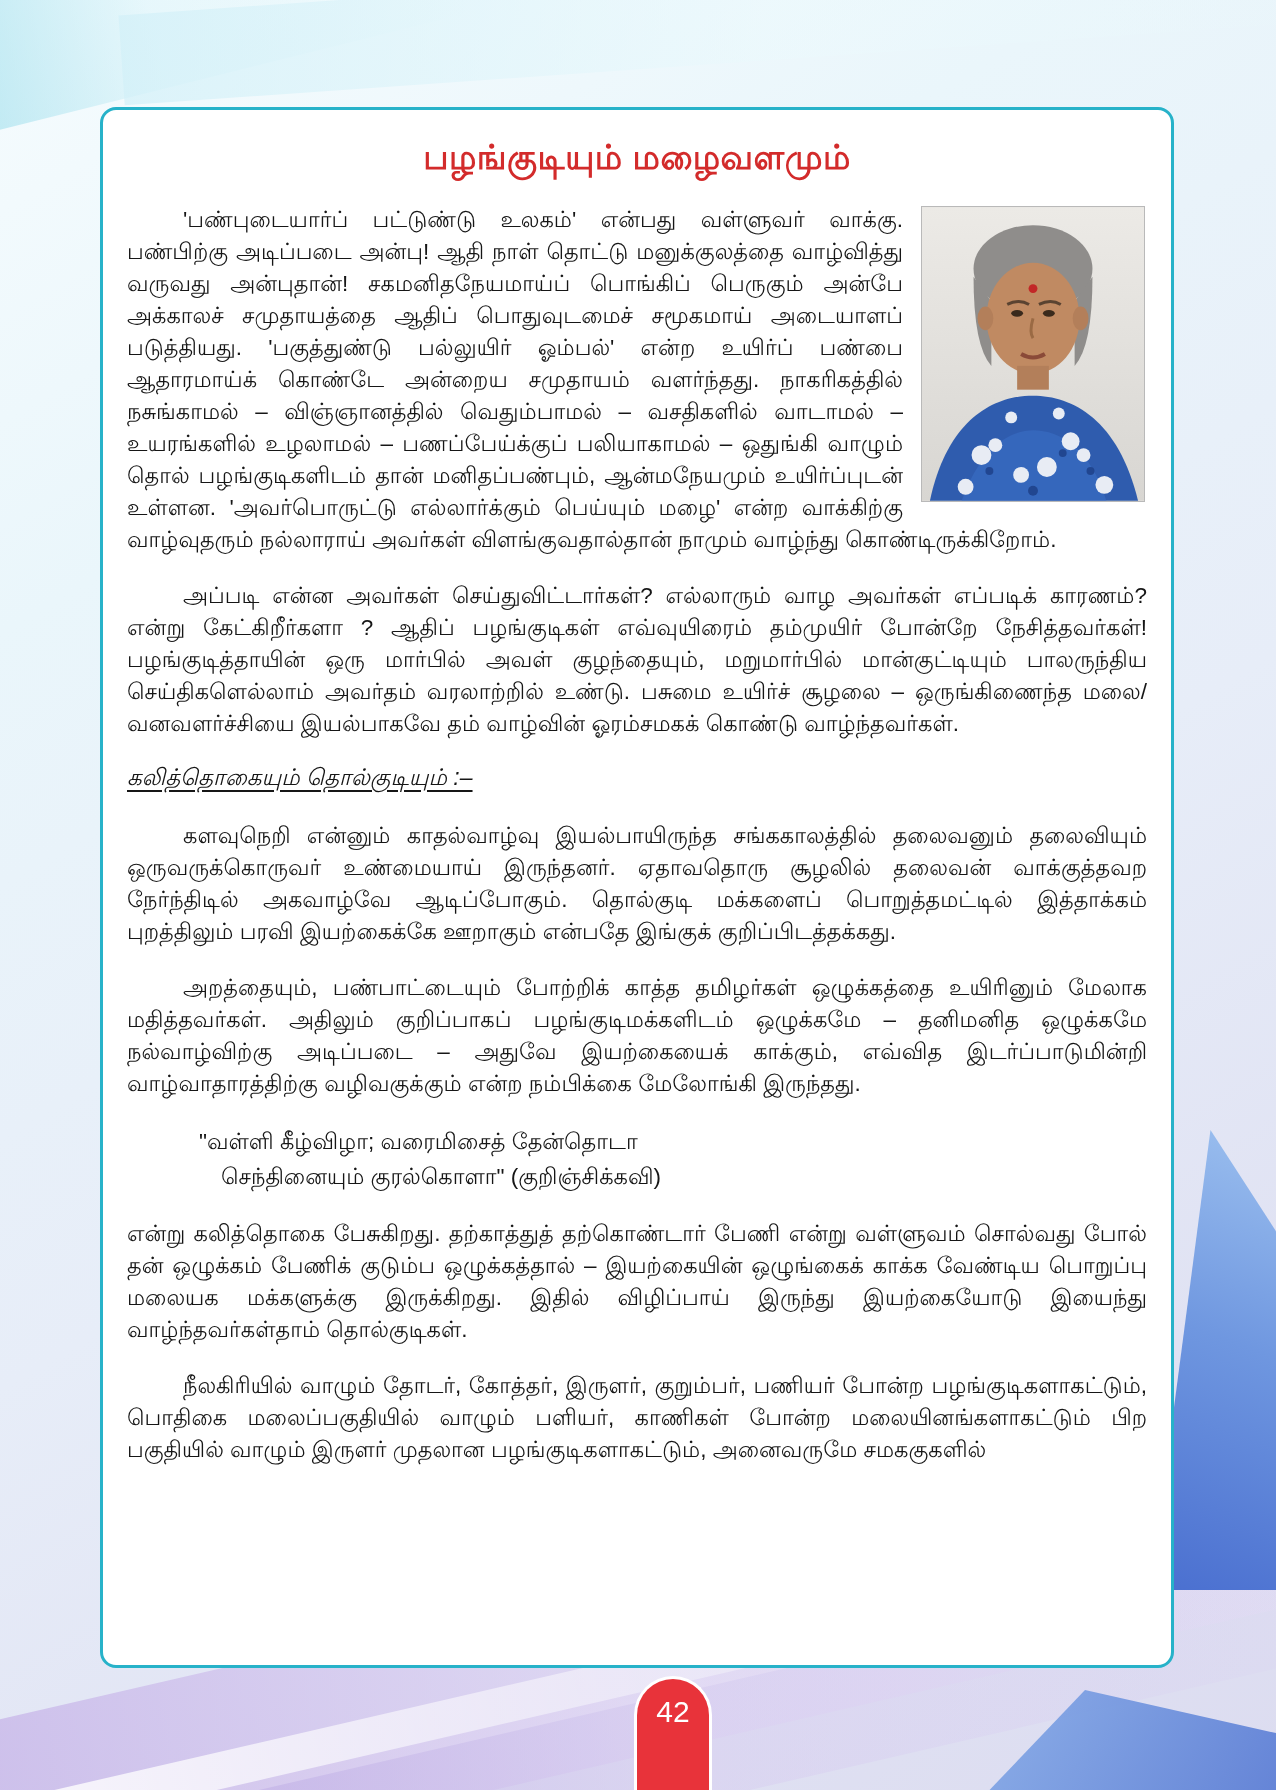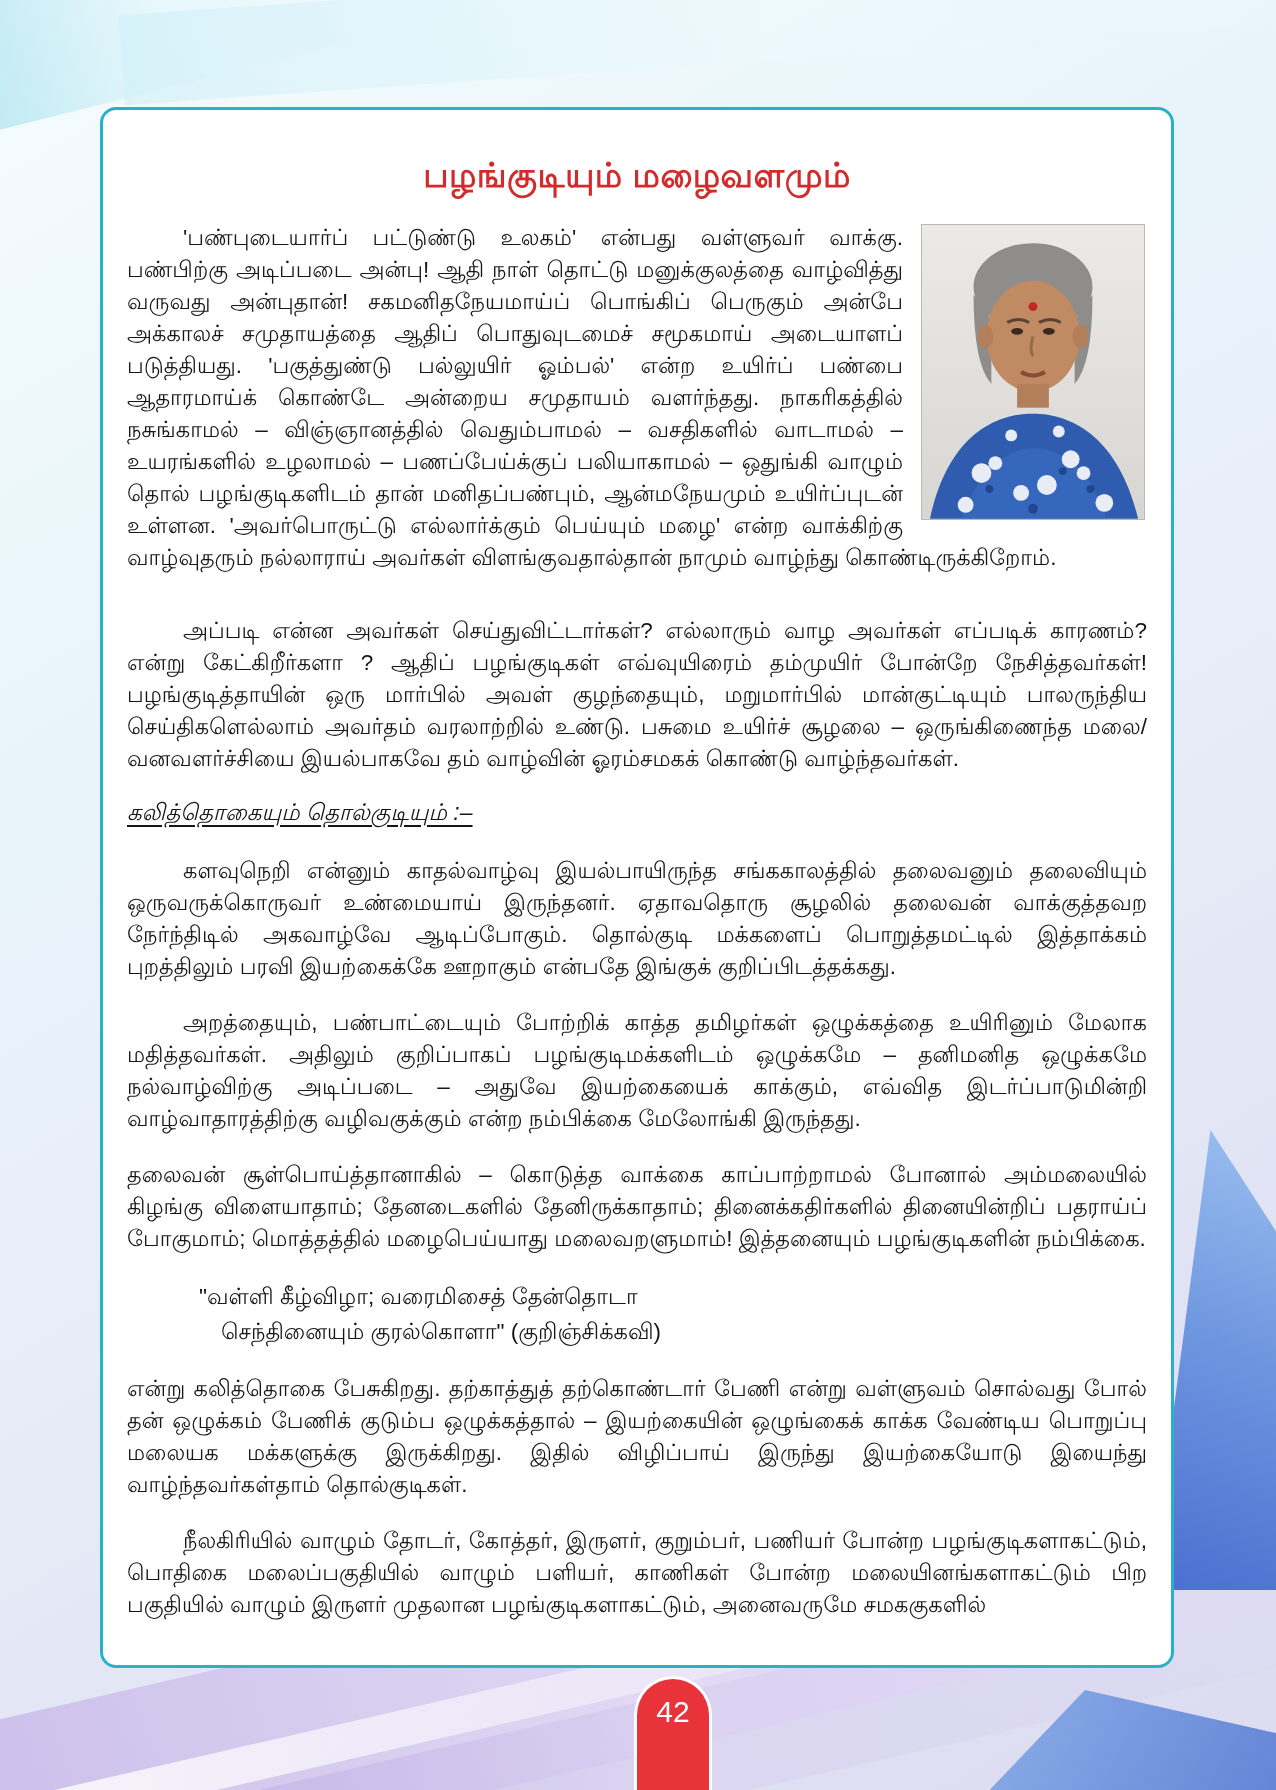--- a/index.html
+++ b/index.html
@@ -66,7 +66,7 @@
     font-size: 34px;
     font-weight: bold;
     letter-spacing: .5px;
-    margin: 26px 0 22px 0;
+    margin: 8px 0 22px 0;
   }
   .intro::after { content: ""; display: block; clear: both; }
   .photo {

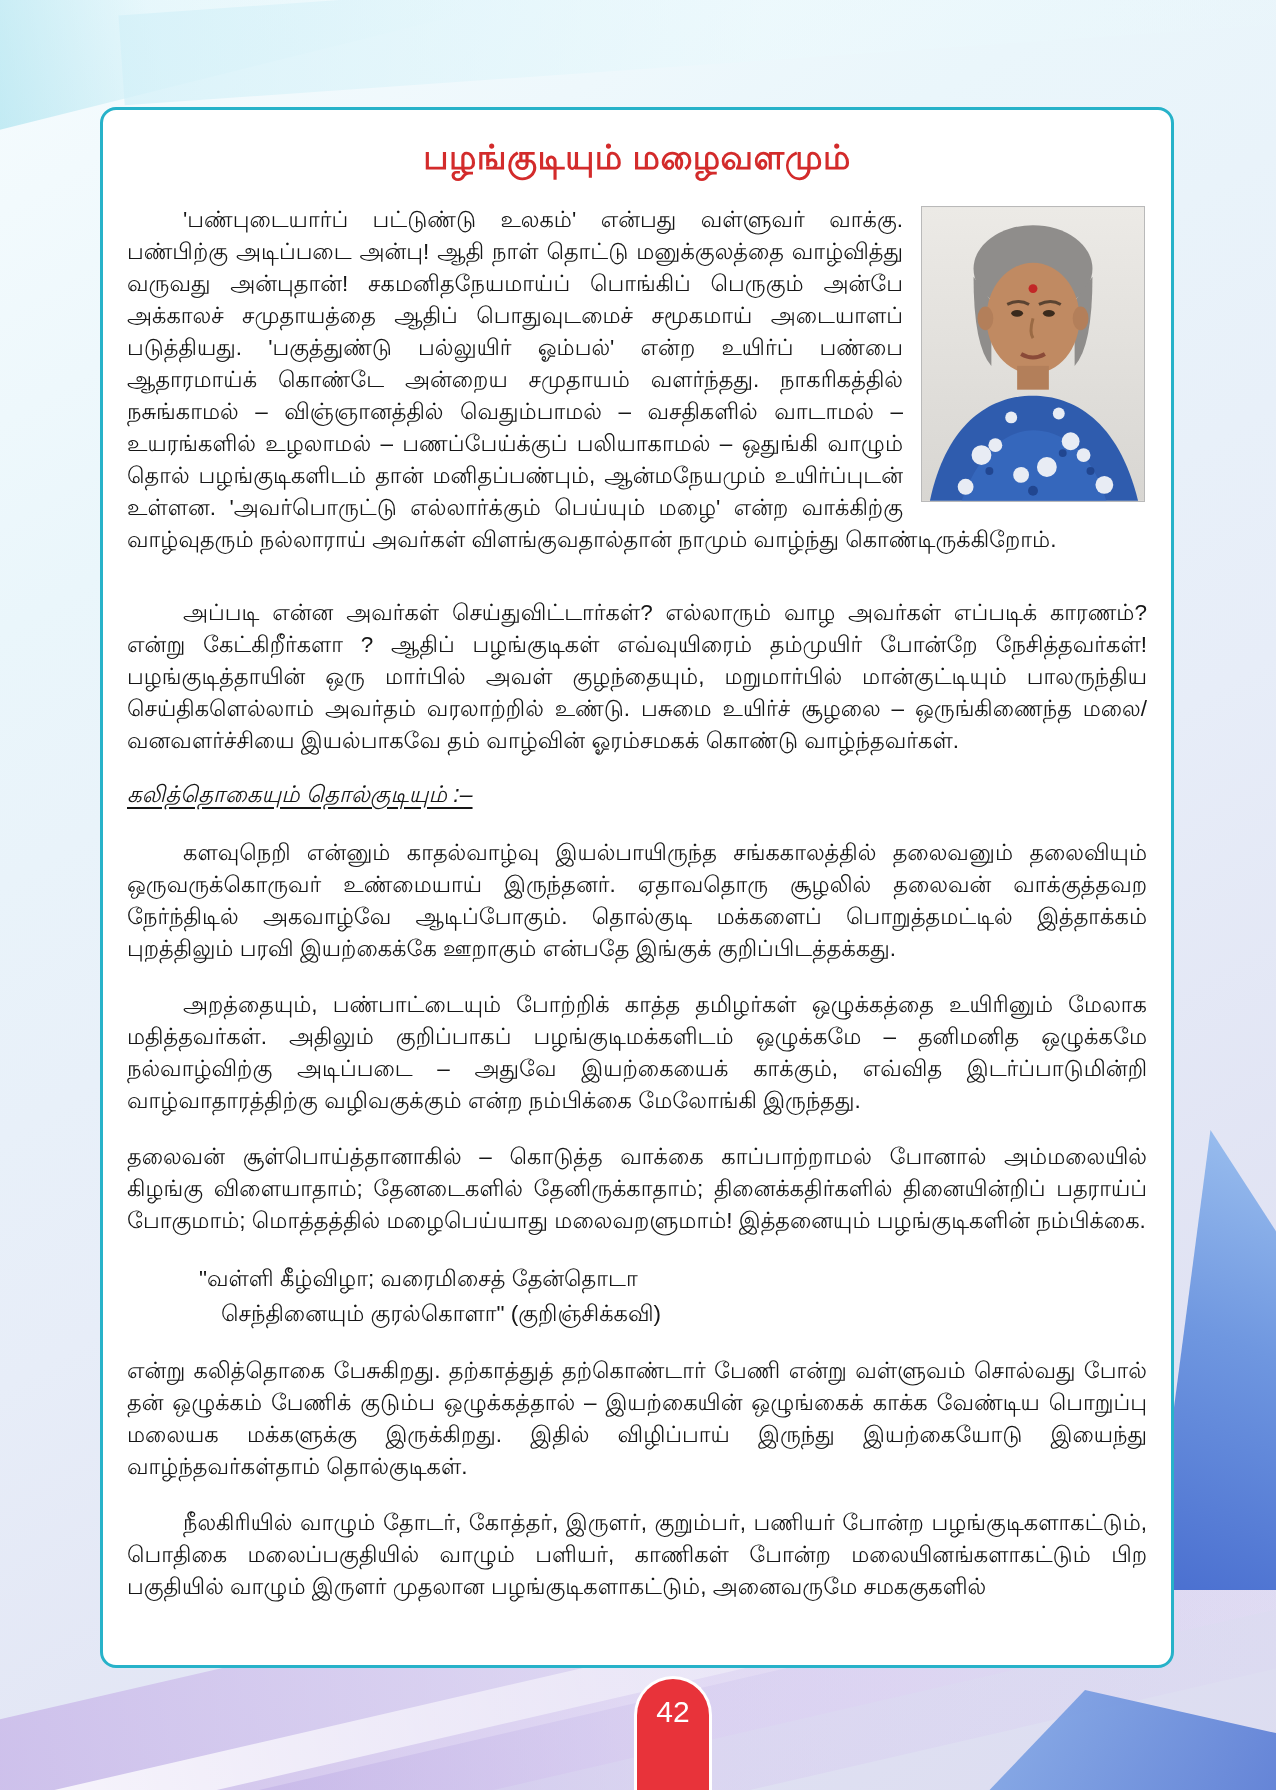--- a/index.html
+++ b/index.html
@@ -85,7 +85,7 @@
     color: #161616;
     margin-bottom: 24px;
   }
-  .para.indent { text-indent: 56px; margin-top: 17px; }
+  .para.indent { text-indent: 56px; }
   .subheading {
     font-size: 23px;
     font-weight: normal;

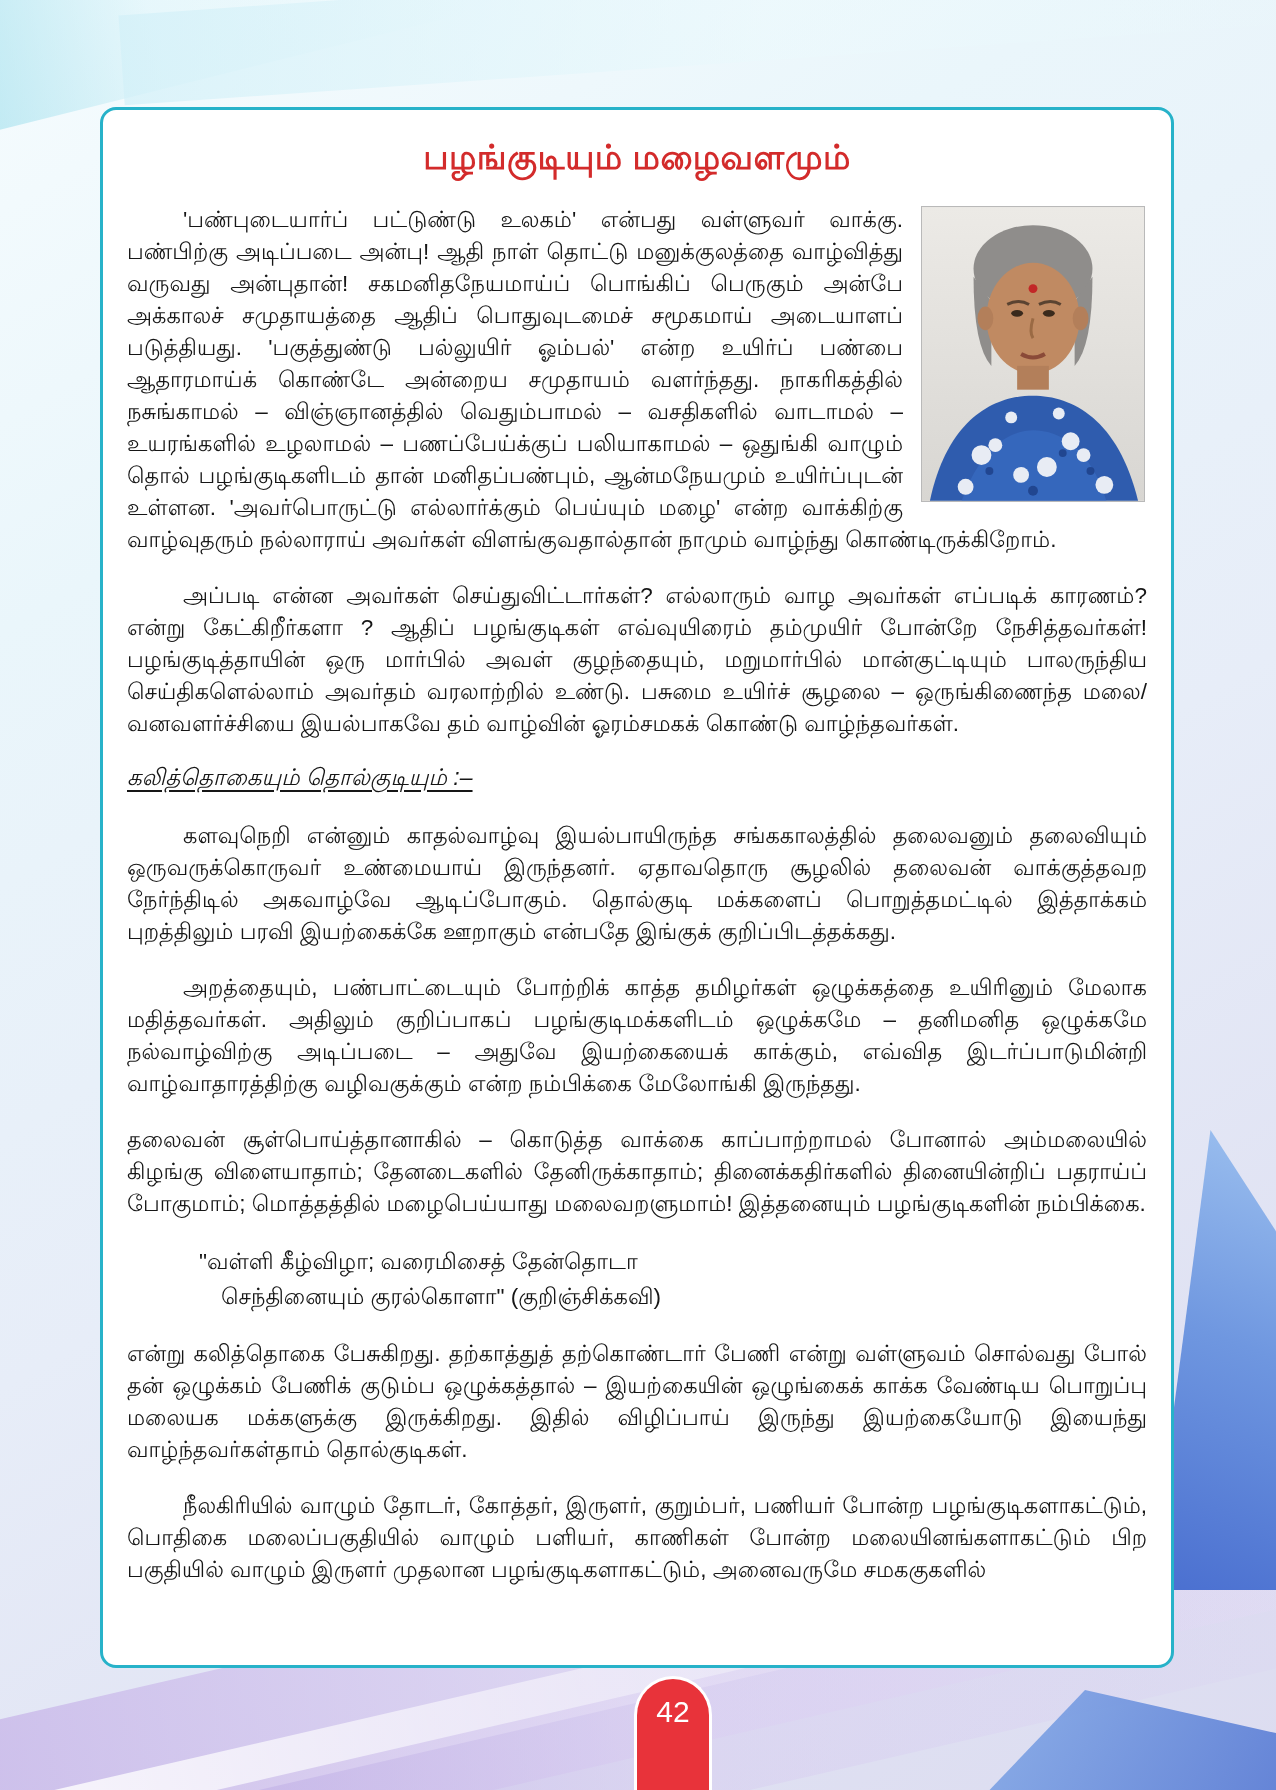--- a/index.html
+++ b/index.html
@@ -197,7 +197,6 @@
 
   <p class="para indent">அறத்தையும், பண்பாட்டையும் போற்றிக் காத்த தமிழர்கள் ஒழுக்கத்தை உயிரினும் மேலாக மதித்தவர்கள். அதிலும் குறிப்பாகப் பழங்குடிமக்களிடம் ஒழுக்கமே – தனிமனித ஒழுக்கமே நல்வாழ்விற்கு அடிப்படை – அதுவே இயற்கையைக் காக்கும், எவ்வித இடர்ப்பாடுமின்றி வாழ்வாதாரத்திற்கு வழிவகுக்கும் என்ற நம்பிக்கை மேலோங்கி இருந்தது.</p>
 
-  <p class="para">தலைவன் சூள்பொய்த்தானாகில் – கொடுத்த வாக்கை காப்பாற்றாமல் போனால் அம்மலையில் கிழங்கு விளையாதாம்; தேனடைகளில் தேனிருக்காதாம்; தினைக்கதிர்களில் தினையின்றிப் பதராய்ப் போகுமாம்; மொத்தத்தில் மழைபெய்யாது மலைவறளுமாம்! இத்தனையும் பழங்குடிகளின் நம்பிக்கை.</p>
 
   <div class="quote">
     <div class="q1">"வள்ளி கீழ்விழா; வரைமிசைத் தேன்தொடா</div>

